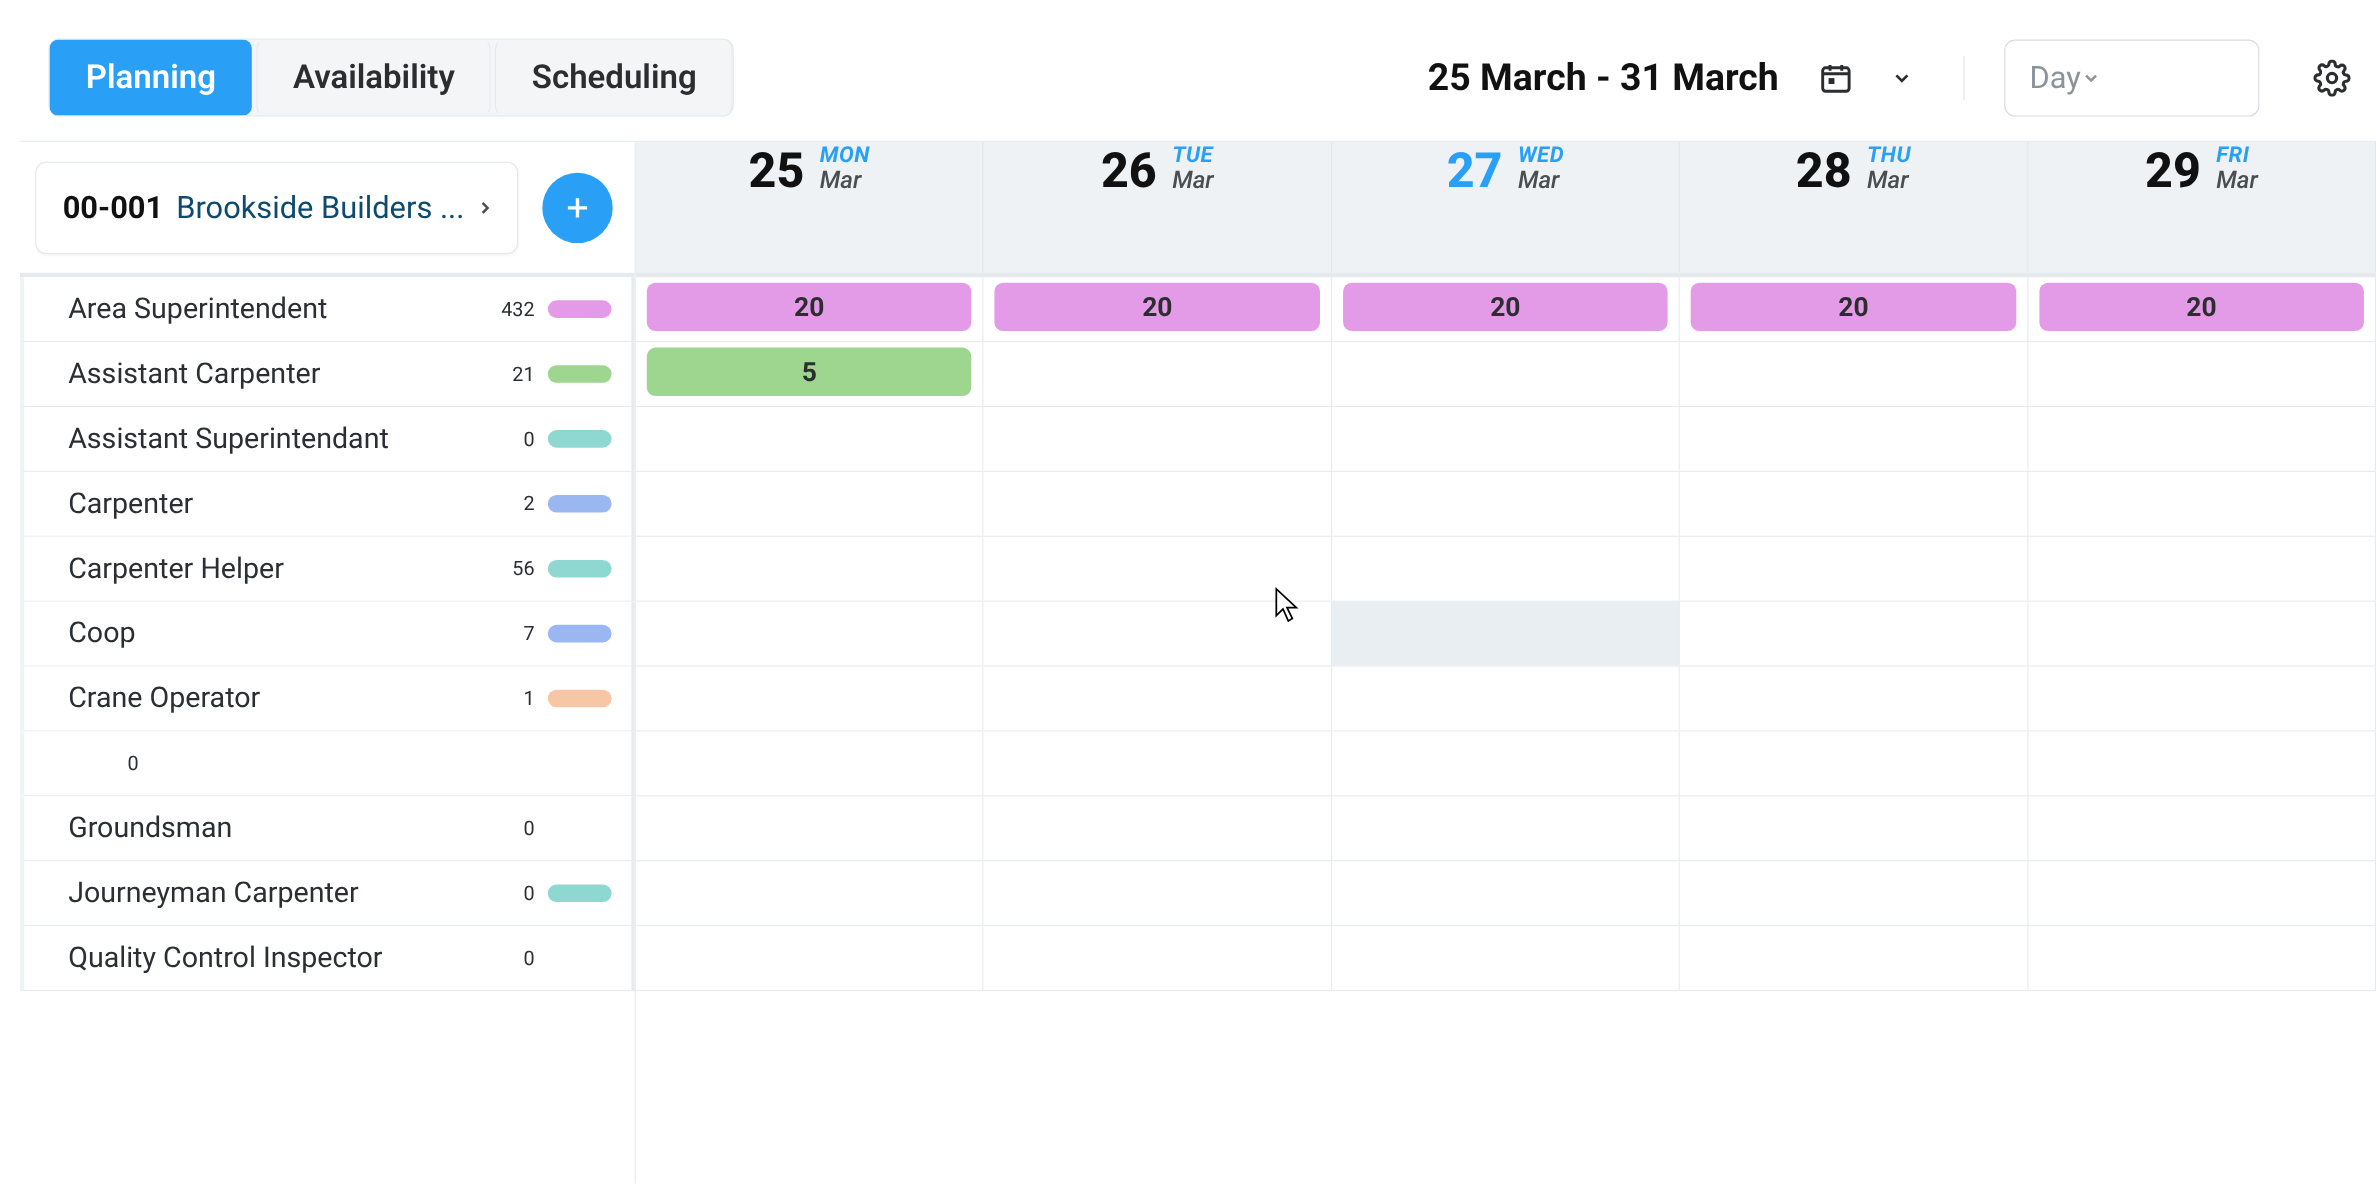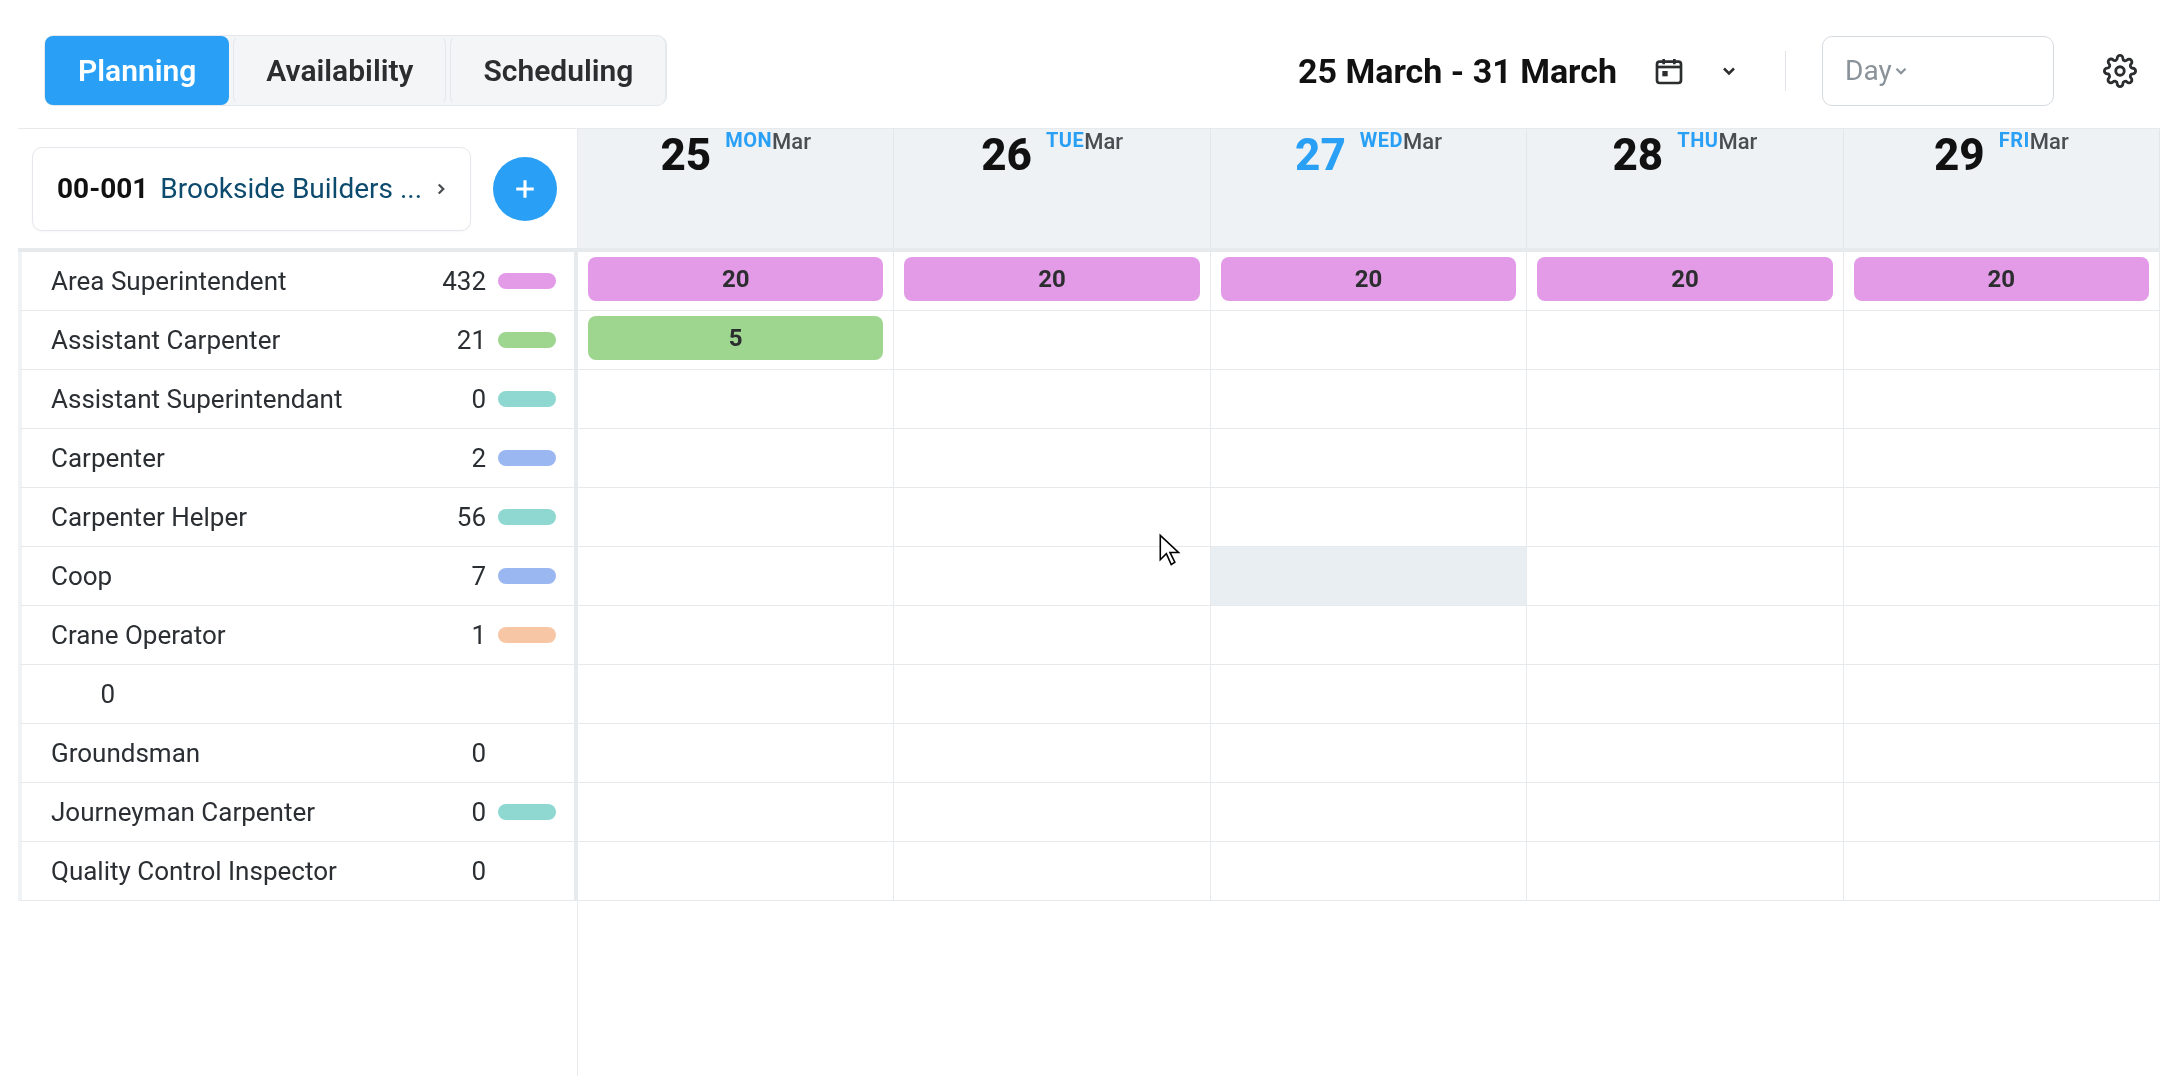--- a/index.html
+++ b/index.html
@@ -42,7 +42,7 @@
   .day-col { flex: 1; min-width: 0; display: flex; justify-content: center; border-right: 1px solid #e1e6ea; gap: 14px; cursor: pointer; }
   .day-num { font-size: 44px; font-weight: 800; color: #111; }
   .day-num.today { color: #29a0f5; }
-  .day-meta { display: flex; flex-direction: row; line-height: 1.15; }
+  .day-meta { display: flex; flex-direction: column; line-height: 1.15; font-style: italic; }
   .dow { font-size: 20px; font-weight: 700; color: #29a0f5; letter-spacing: 0.5px; }
   .mon { font-size: 22px; color: #4a4e52; font-weight: 500; }
 

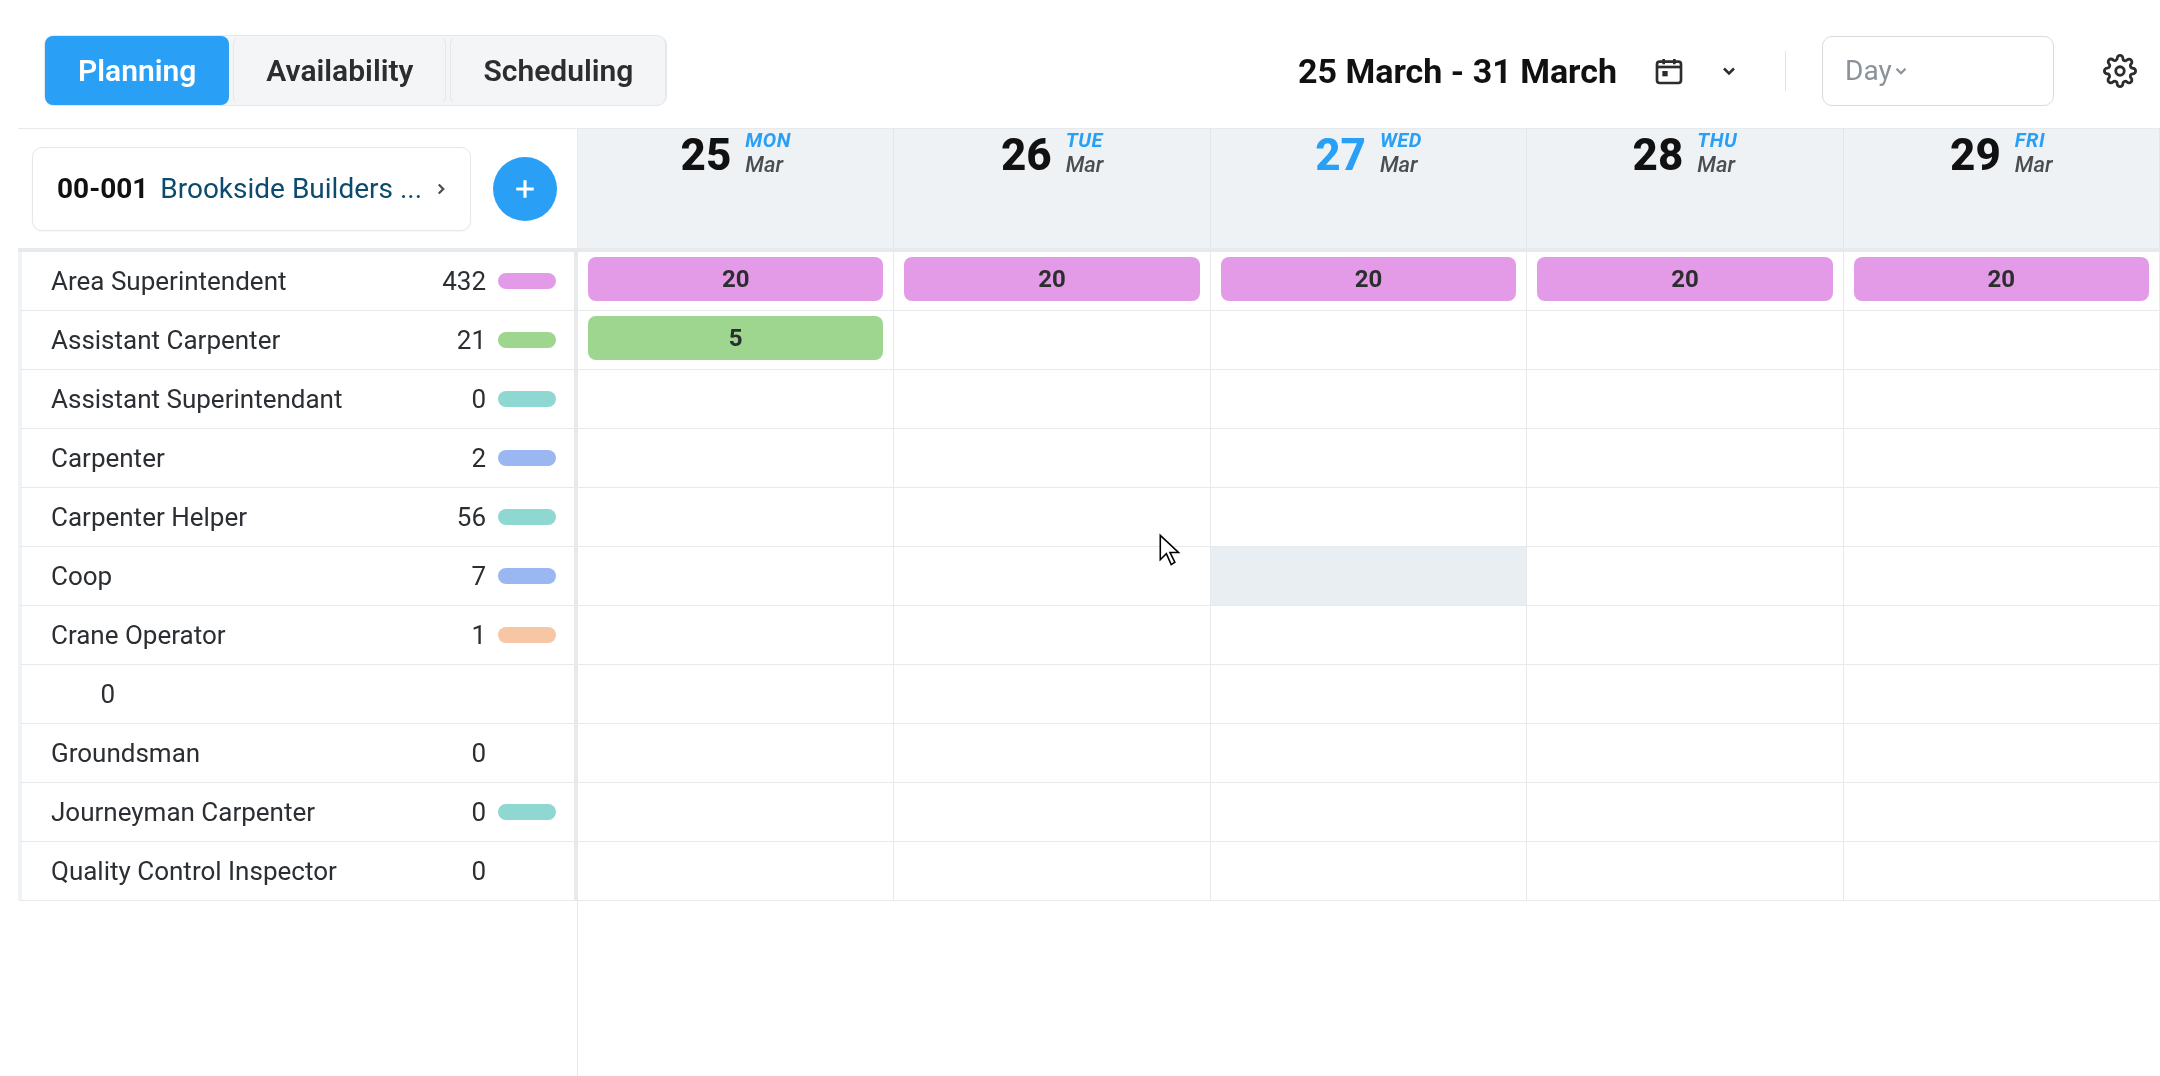--- a/index.html
+++ b/index.html
@@ -31,7 +31,7 @@
   .pill-chevron { margin-left: 8px; }
   .add-btn { width: 64px; height: 64px; border-radius: 50%; background: #29a0f5; color: #fff; display: inline-flex; align-items: center; justify-content: center; border: none; cursor: pointer; }
 
-  .role-row { display: flex; align-items: center; height: 59px; padding: 0 18px 0 29px; border-bottom: 1px solid #e7eaed; border-right: 3px solid #e7eaed; gap: 12px; background: #fff; border-left: 4px solid #f0f3f5; }
+  .role-row { display: flex; align-items: center; height: 59px; padding: 0 18px 0 40px; border-bottom: 1px solid #e7eaed; border-right: 3px solid #e7eaed; gap: 12px; background: #fff; border-left: 4px solid #f0f3f5; }
   .role-name { font-size: 26px; color: #2b2f33; flex: 1; }
   .role-count { font-size: 26px; color: #2b2f33; text-align: right; min-width: 64px; }
   .swatch { width: 58px; height: 16px; border-radius: 8px; }

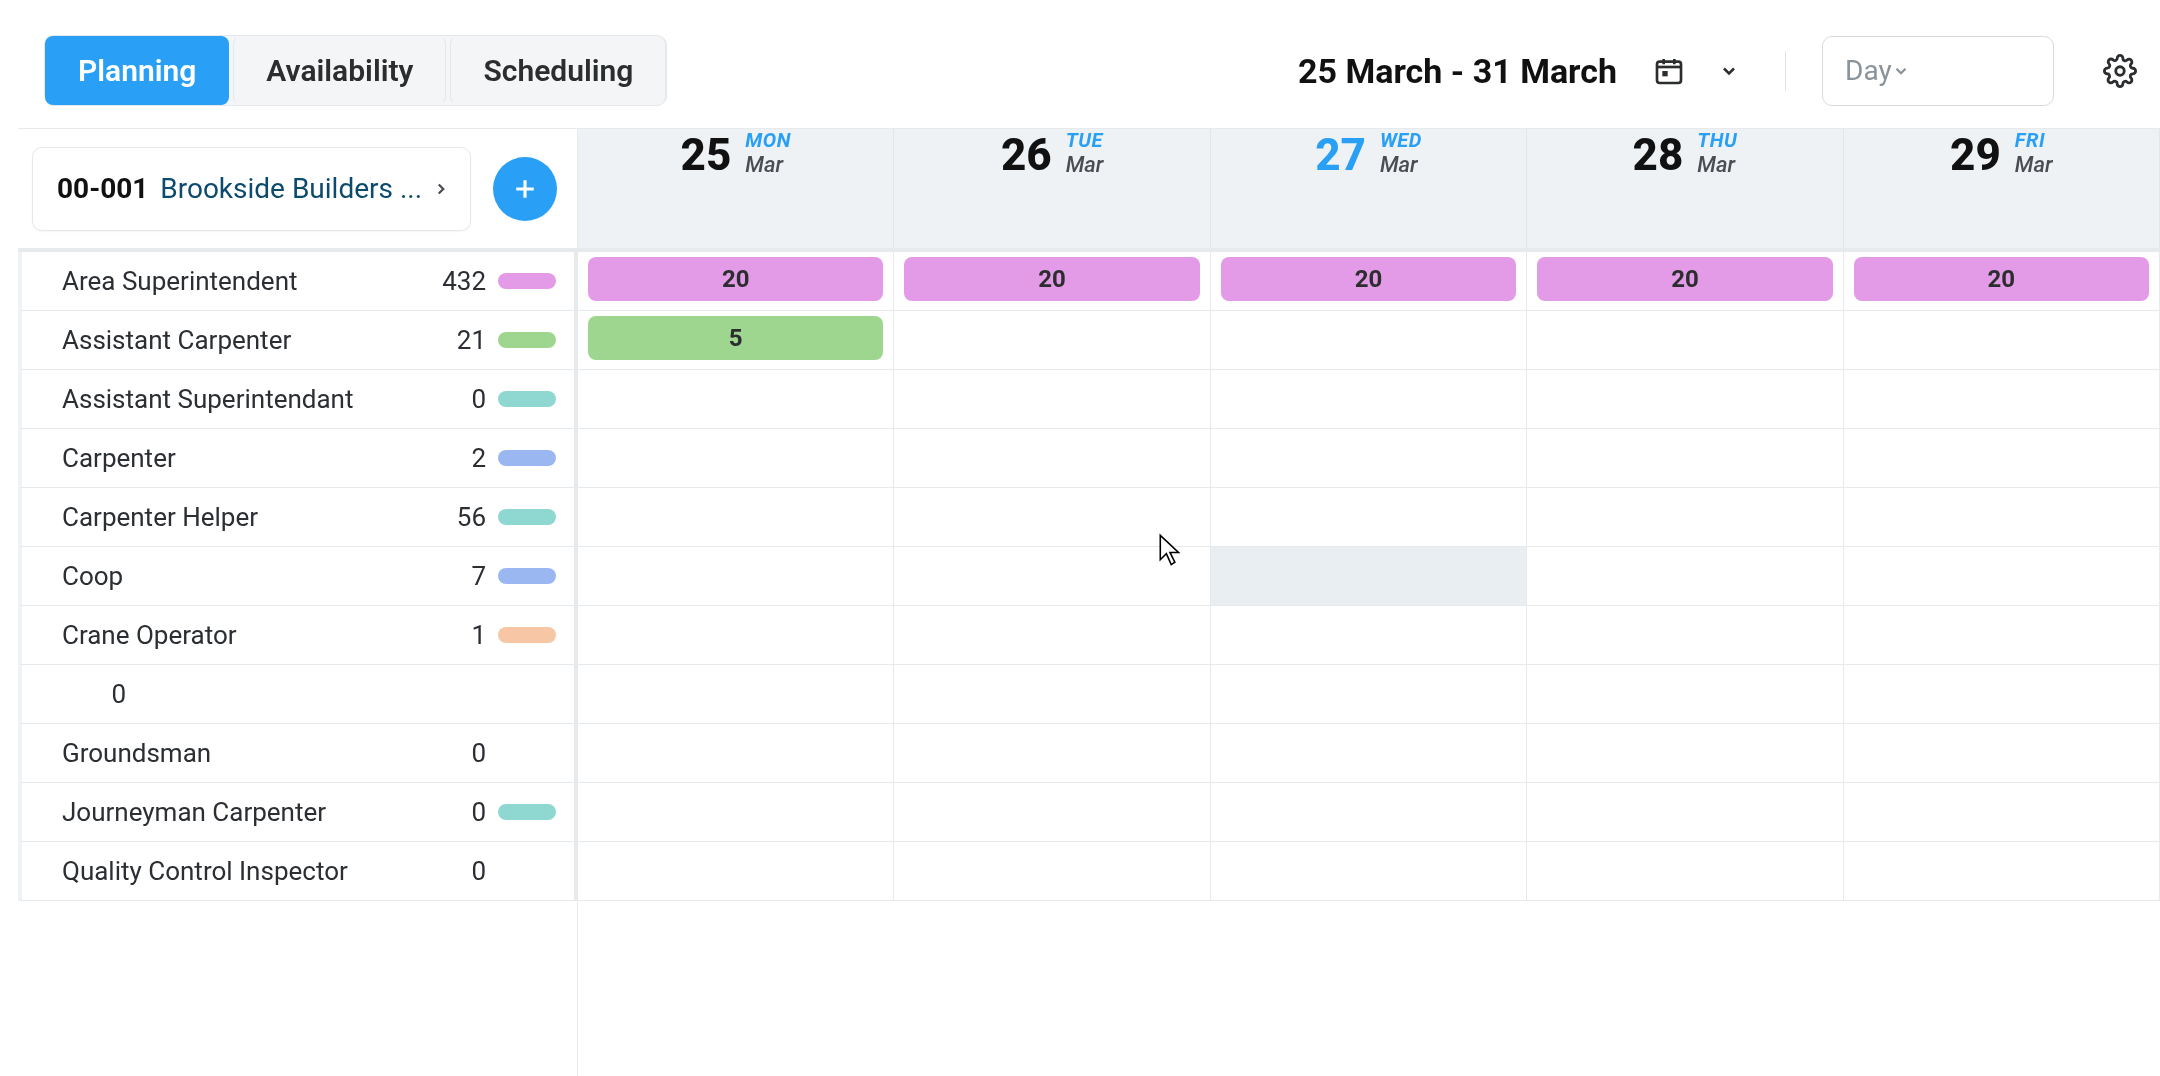--- a/index.html
+++ b/index.html
@@ -33,7 +33,7 @@
 
   .role-row { display: flex; align-items: center; height: 59px; padding: 0 18px 0 40px; border-bottom: 1px solid #e7eaed; border-right: 3px solid #e7eaed; gap: 12px; background: #fff; border-left: 4px solid #f0f3f5; }
   .role-name { font-size: 26px; color: #2b2f33; flex: 1; }
-  .role-count { font-size: 26px; color: #2b2f33; text-align: right; min-width: 64px; }
+  .role-count { font-size: 18px; color: #2b2f33; text-align: right; min-width: 64px; }
   .swatch { width: 58px; height: 16px; border-radius: 8px; }
 
   

